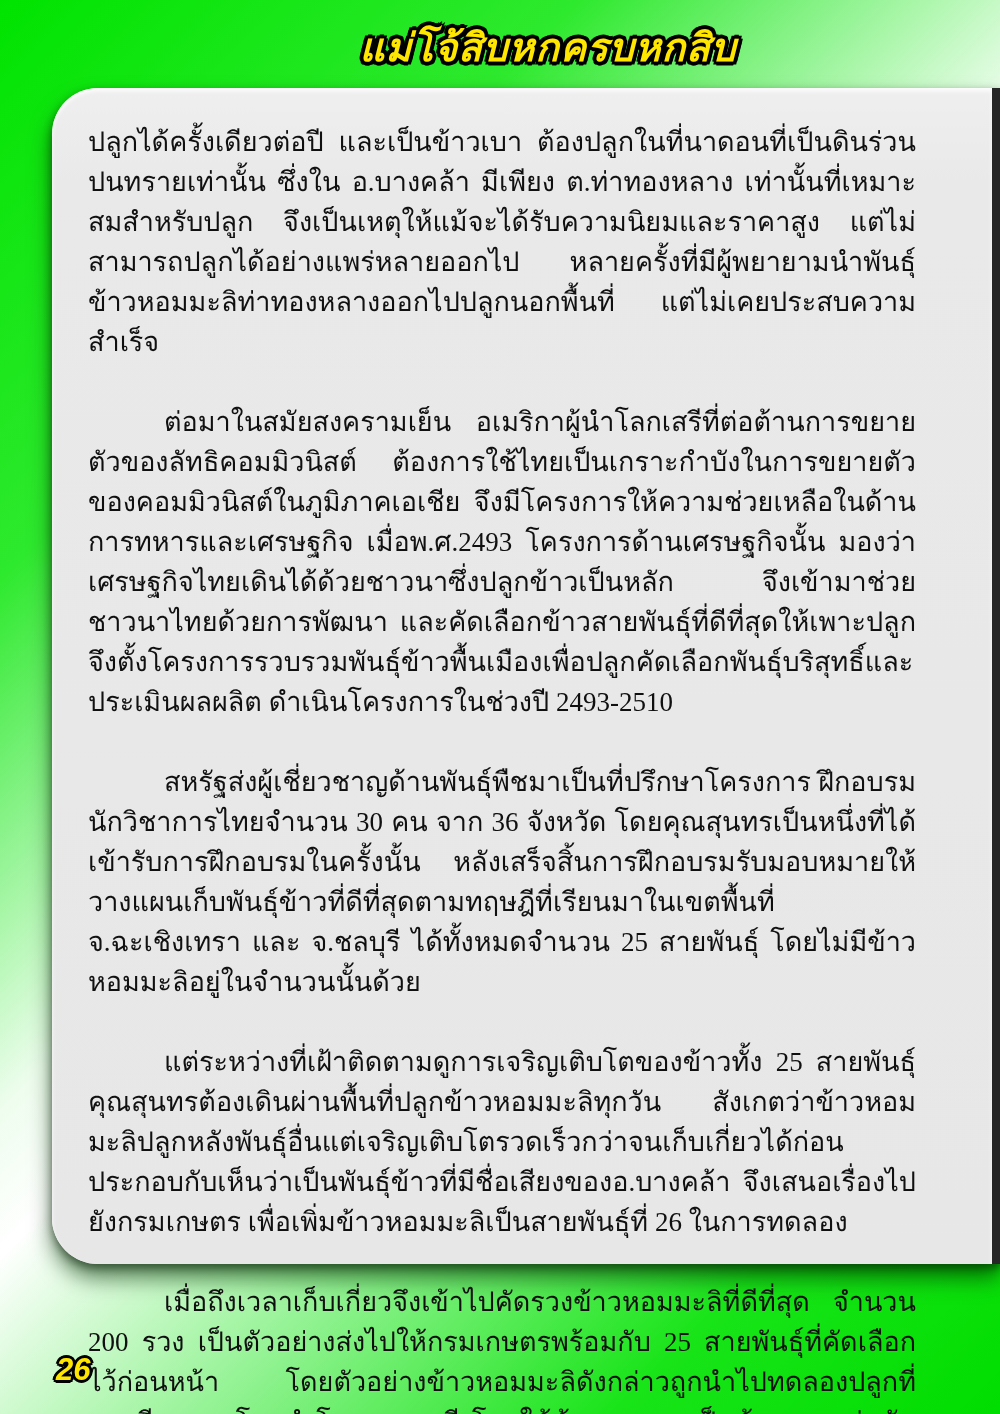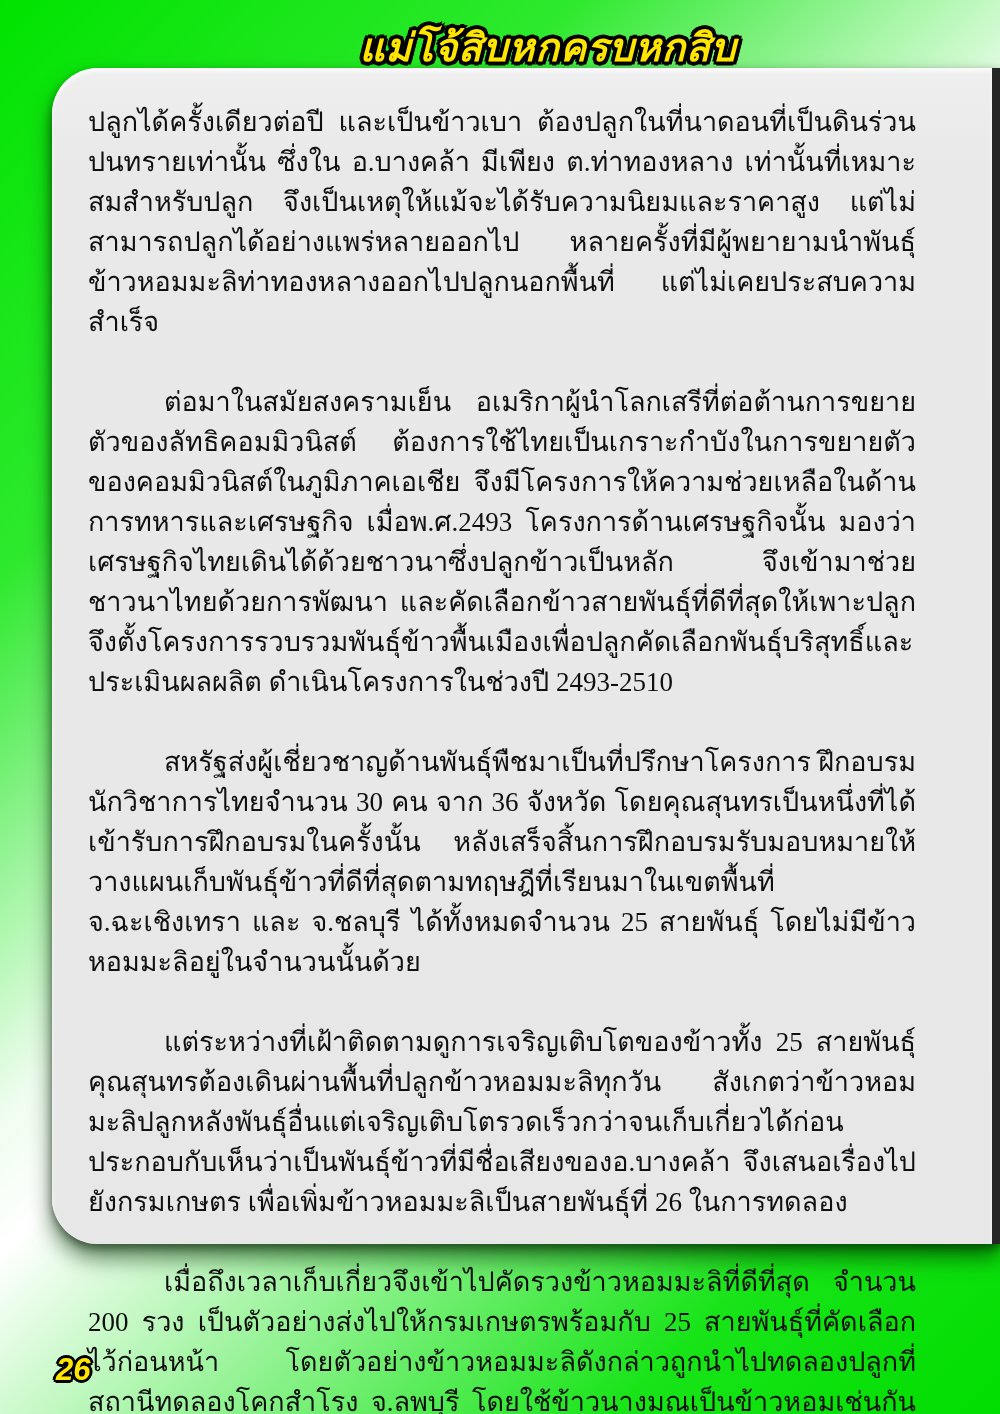--- a/index.html
+++ b/index.html
@@ -39,7 +39,7 @@
   .content-card {
     position: absolute;
     left: 52px;
-    top: 68px;
+    top: 88px;
     width: 948px;
     height: 1176px;
     box-sizing: border-box;

